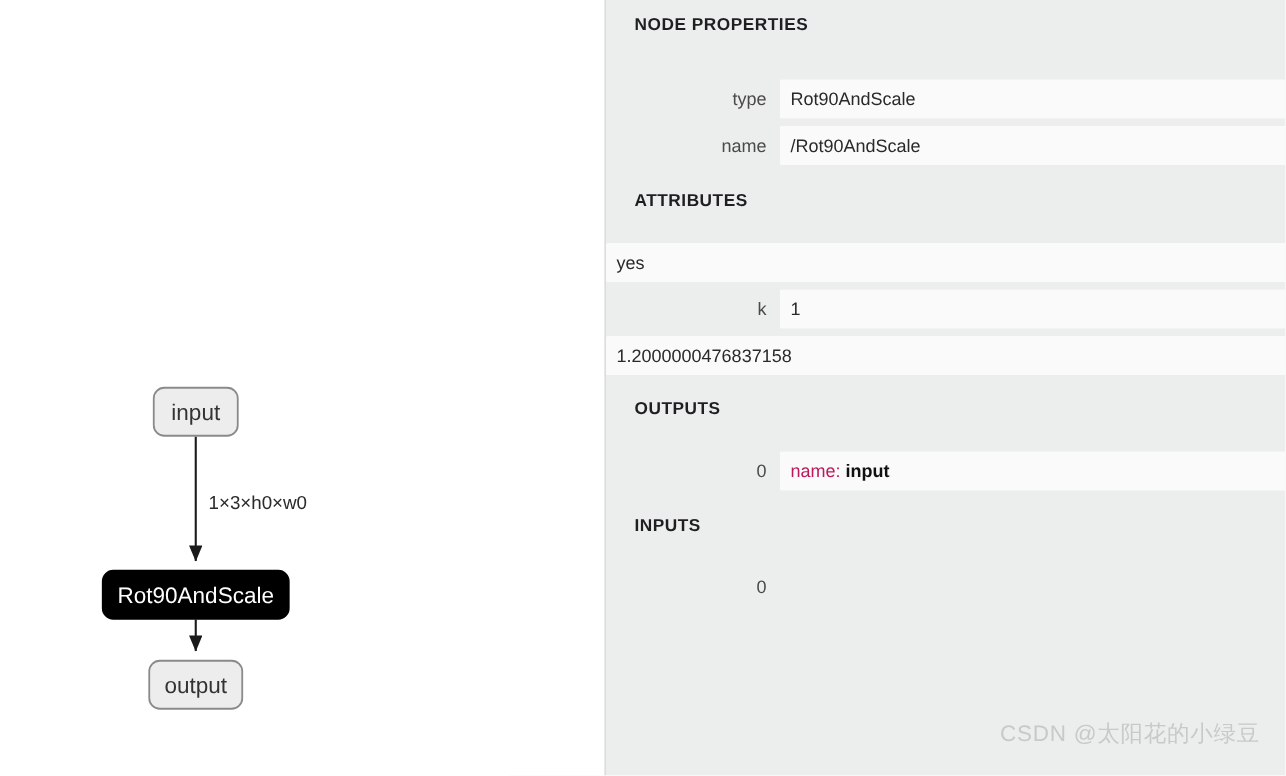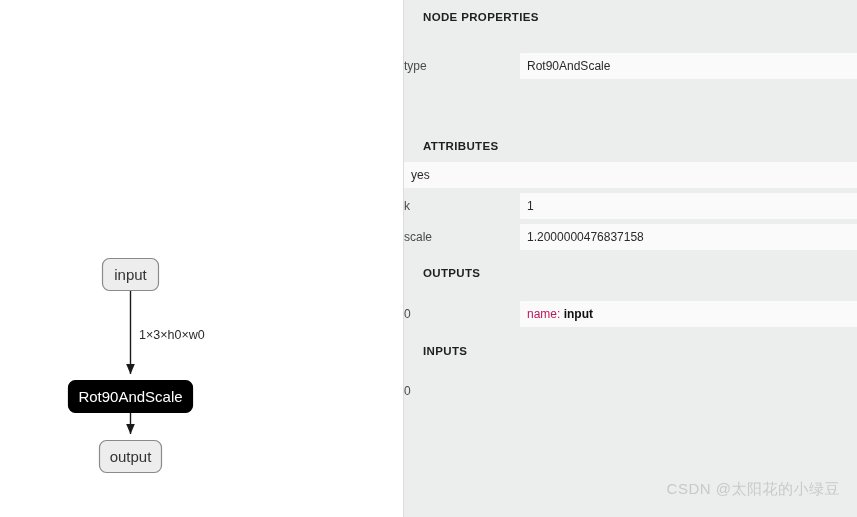--- a/index.html
+++ b/index.html
@@ -87,7 +87,7 @@
   .prop-label {
     width: 116px;
     flex: 0 0 116px;
-    text-align: left;
+    text-align: right;
     font-family: "Liberation Sans", sans-serif;
     font-size: 12px;
     color: #4a4a4a;

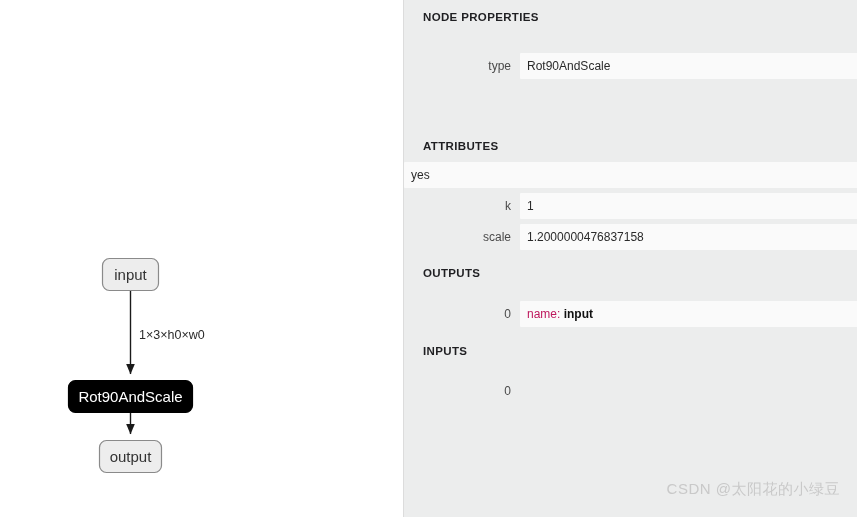--- a/index.html
+++ b/index.html
@@ -180,6 +180,10 @@
       <div class="prop-value">Rot90AndScale</div>
     </div>
 
+    <div class="prop-row" style="top:84px;">
+      <div class="prop-label">name</div>
+      <div class="prop-value">/Rot90AndScale</div>
+    </div>
 
     <div class="section-header" style="top:140px;">ATTRIBUTES</div>
 

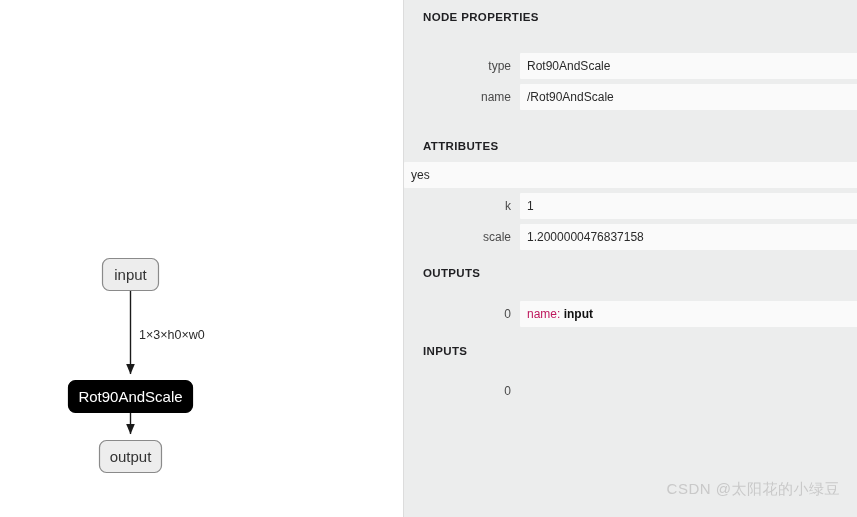--- a/index.html
+++ b/index.html
@@ -185,7 +185,7 @@
       <div class="prop-value">/Rot90AndScale</div>
     </div>
 
-    <div class="section-header" style="top:140px;">ATTRIBUTES</div>
+    <div class="section-header" style="top:128px;">ATTRIBUTES</div>
 
     <div class="prop-row" style="top:162px;">
       <div class="prop-value">yes</div>

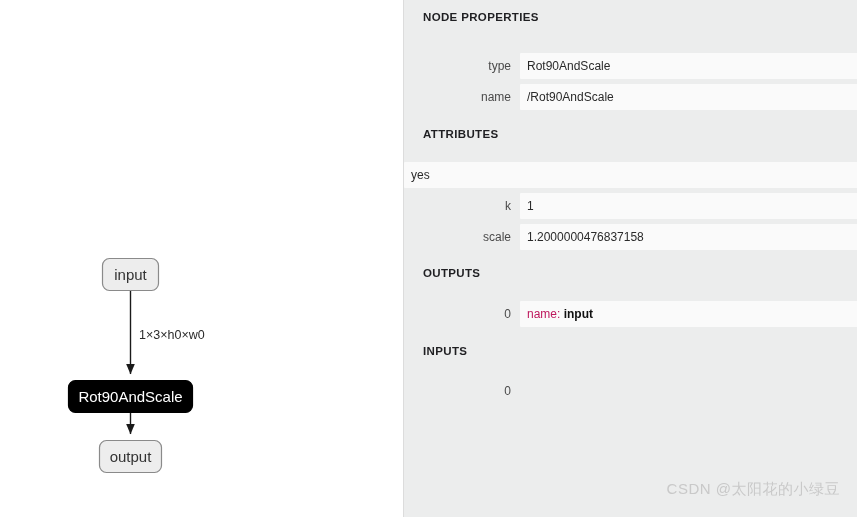--- a/index.html
+++ b/index.html
@@ -197,7 +197,6 @@
     </div>
 
     <div class="prop-row" style="top:224px;">
-      <div class="prop-label">scale</div>
       <div class="prop-value">1.2000000476837158</div>
     </div>
 

